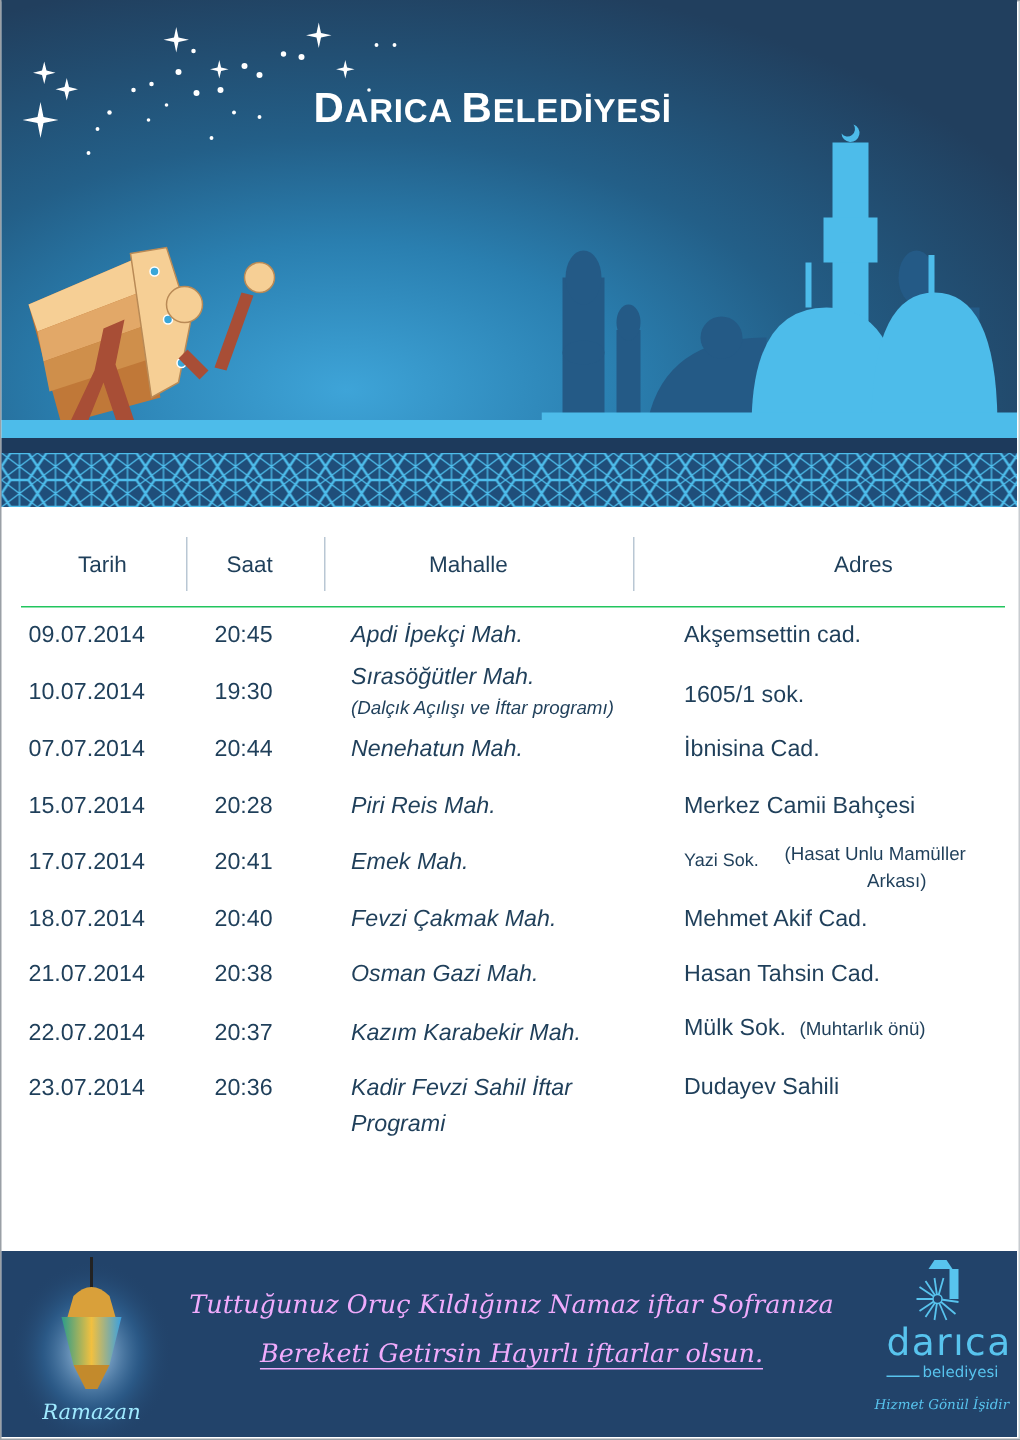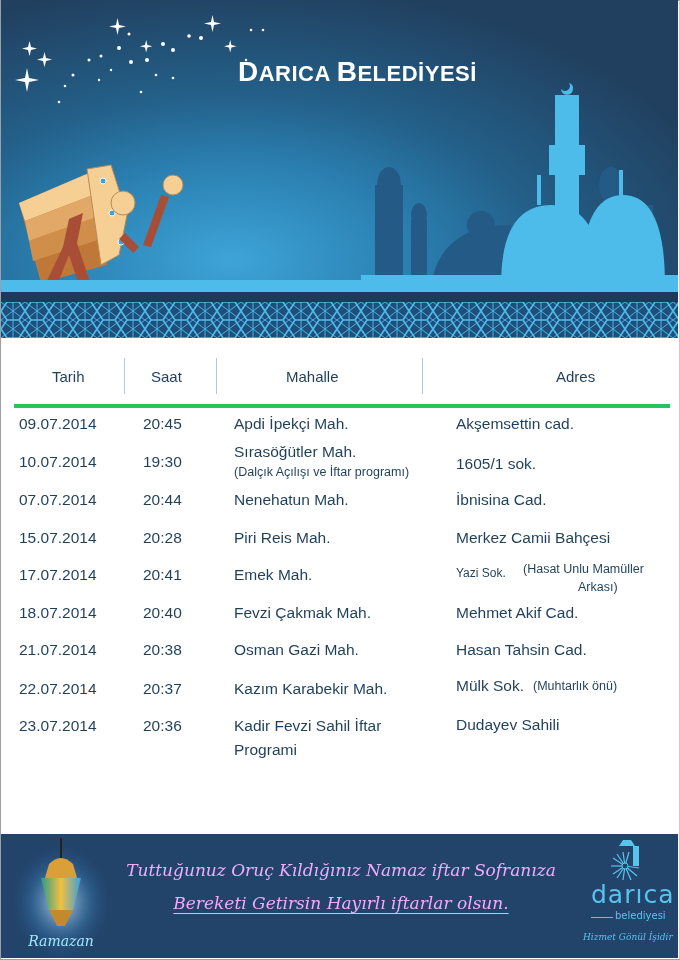--- a/index.html
+++ b/index.html
@@ -10,7 +10,7 @@
   .banner { position: absolute; left: 1px; top: 0; width: 677px; height: 280px;
     background: radial-gradient(ellipse 520px 280px at 230px 260px, #3ea4d8 0%, #2a7fb0 35%, #235f88 60%, #213f5e 100%); overflow: hidden; }
   .stars { position: absolute; left: 0; top: 0; width: 300px; height: 110px; }
-  .title1 { position: absolute; left: 208px; top: 56px; color: #ffffff; font-family: "Liberation Sans", sans-serif; font-weight: bold; font-size: 22px; letter-spacing: 0.5px; margin-left: 29px; }
+  .title1 { position: absolute; left: 208px; top: 56px; color: #ffffff; font-family: "Liberation Sans", sans-serif; font-weight: bold; font-size: 22px; letter-spacing: 0.5px; }
   .title1 .big { font-size: 28px; }
   .title2 { position: absolute; left: 162px; top: 104px; color: #ffffff; font-family: "Liberation Sans", sans-serif; font-weight: bold; font-size: 22px; letter-spacing: 1px; word-spacing: 6px; white-space: pre; }
   .drum { position: absolute; left: 10px; top: 155px; width: 190px; height: 130px; }

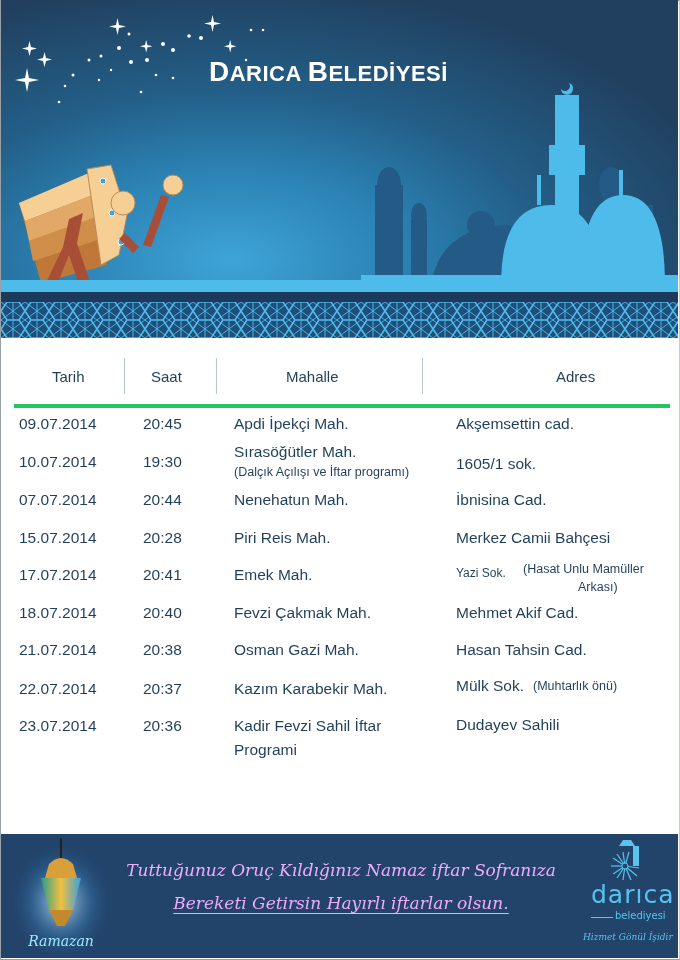--- a/index.html
+++ b/index.html
@@ -21,7 +21,7 @@
   .pattern { position: absolute; left: 1px; top: 302px; width: 677px; height: 36px; background-color: #1f4e7a; }
 
   
-  .thead { position: absolute; left: 14px; top: 356px; width: 656px; height: 48px; border-bottom: 4px solid #22c55e; }
+  .thead { position: absolute; left: 14px; top: 356px; width: 656px; height: 48px; border-bottom: 1px solid #22c55e; }
   .th { position: absolute; top: 12px; color: #1f3f5a; font-size: 15px; font-family: "Liberation Sans", sans-serif; }
   .vsep { position: absolute; top: 2px; width: 1px; height: 36px; background: #b9c7d4; }
   .row { position: absolute; left: 0; width: 680px; color: #1f3f5a; font-family: "Liberation Sans", sans-serif; }

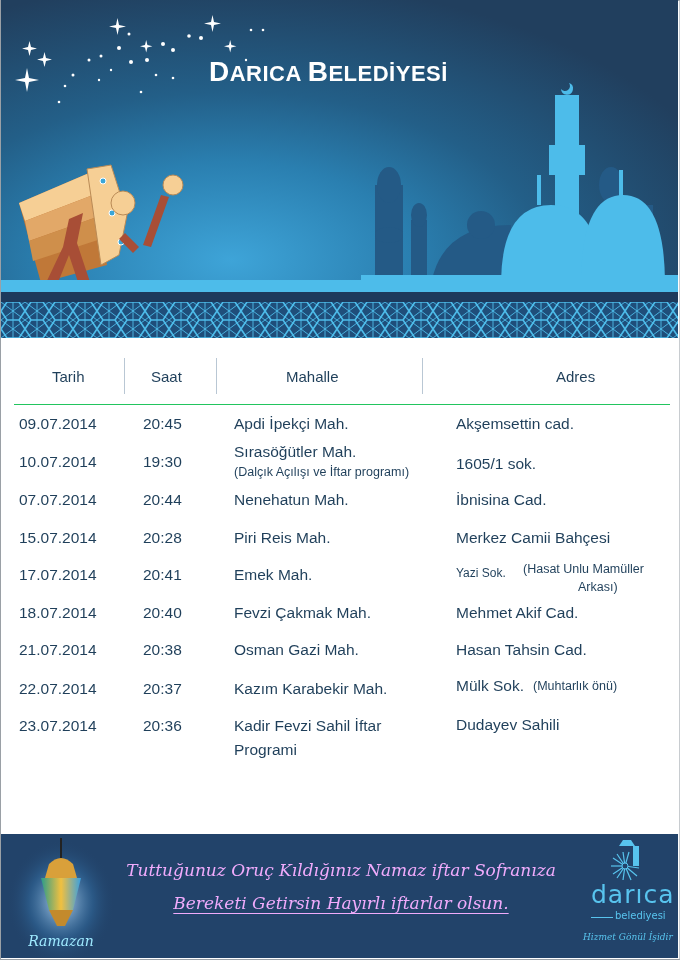--- a/index.html
+++ b/index.html
@@ -28,7 +28,7 @@
   .c { position: absolute; font-size: 15.5px; white-space: nowrap; }
   .c-date { left: 19px; }
   .c-time { left: 143px; }
-  .c-mah { left: 234px; }
+  .c-mah { left: 234px; font-style: italic; }
   .c-adr { left: 456px; }
   .sub { font-size: 12.5px; }
 

